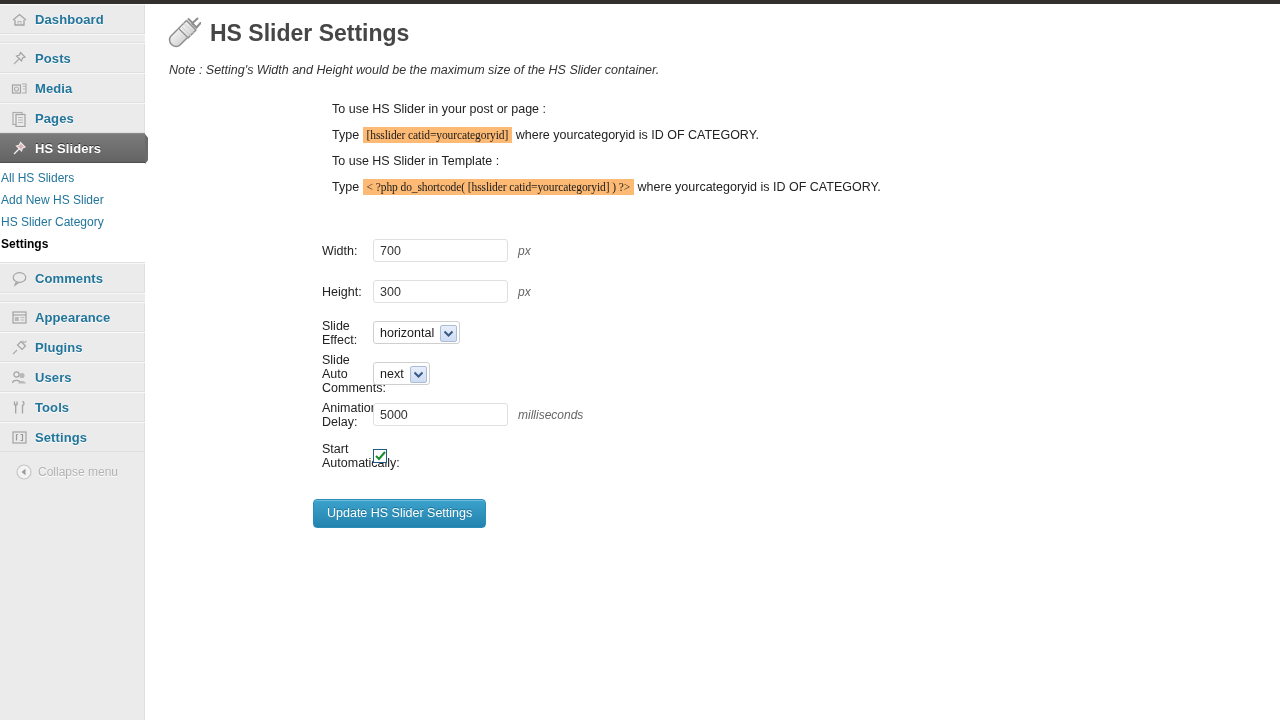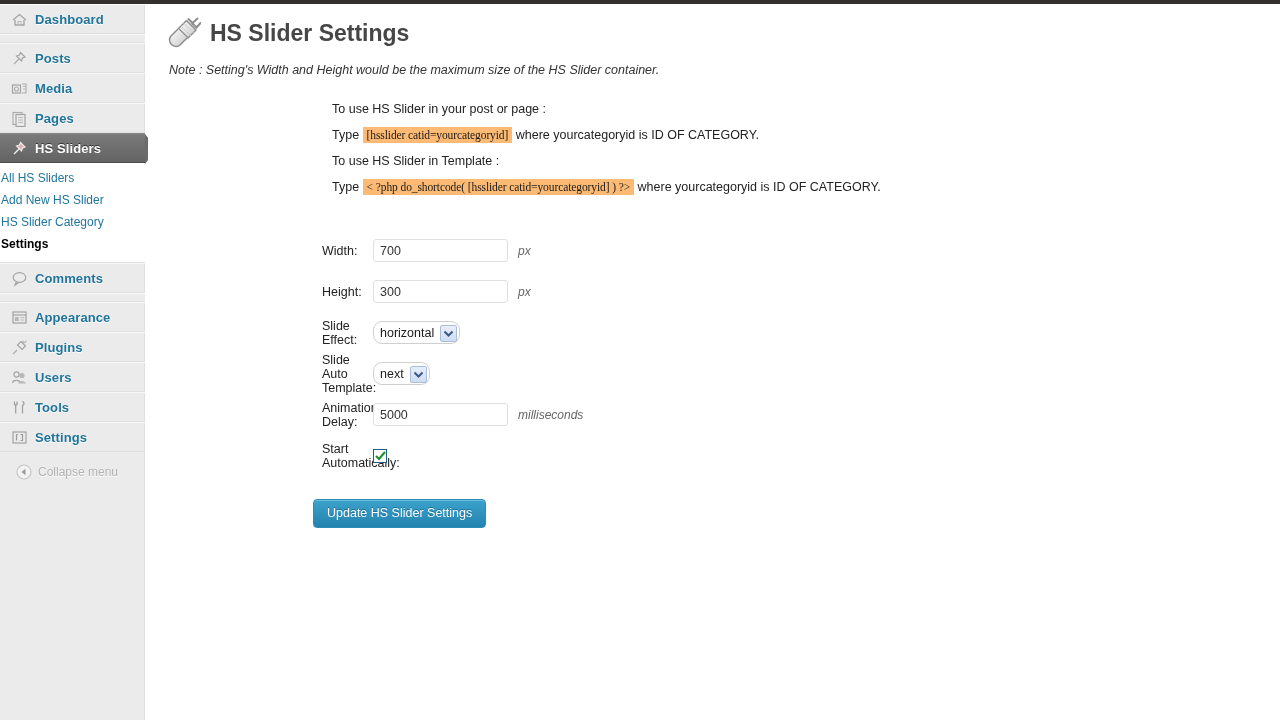--- a/index.html
+++ b/index.html
@@ -159,7 +159,7 @@
     display: inline-flex; align-items: center;
     height: 23px;
     border: 1px solid #cfcfcf;
-    border-radius: 9px;
+    border-radius: 3px;
     background: #fff;
     padding: 1px 2px 0 6px;
     cursor: pointer;

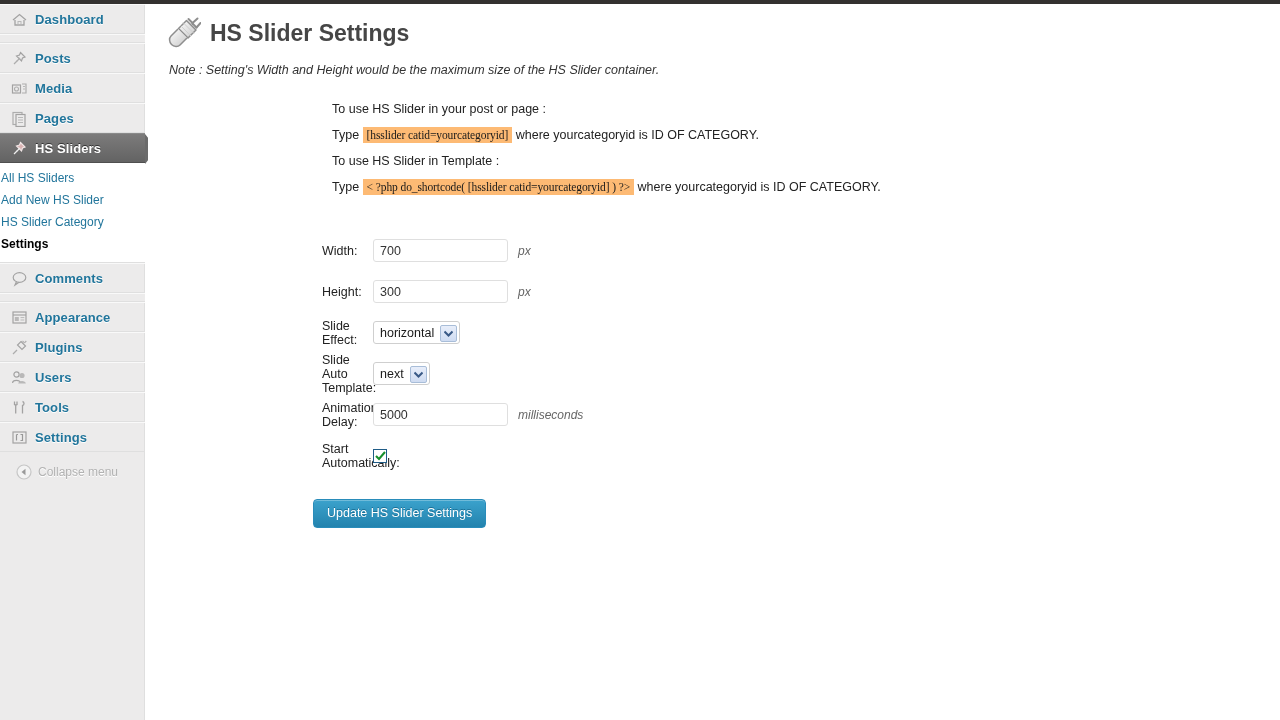--- a/index.html
+++ b/index.html
@@ -437,7 +437,7 @@
     </div>
 
     <div class="frow">
-      <div class="flabel">Slide Auto Template:</div>
+      <div class="flabel">Slide Auto Comments:</div>
       <div class="fctl">
         <div class="sel">
           <span class="seltext">next</span>

